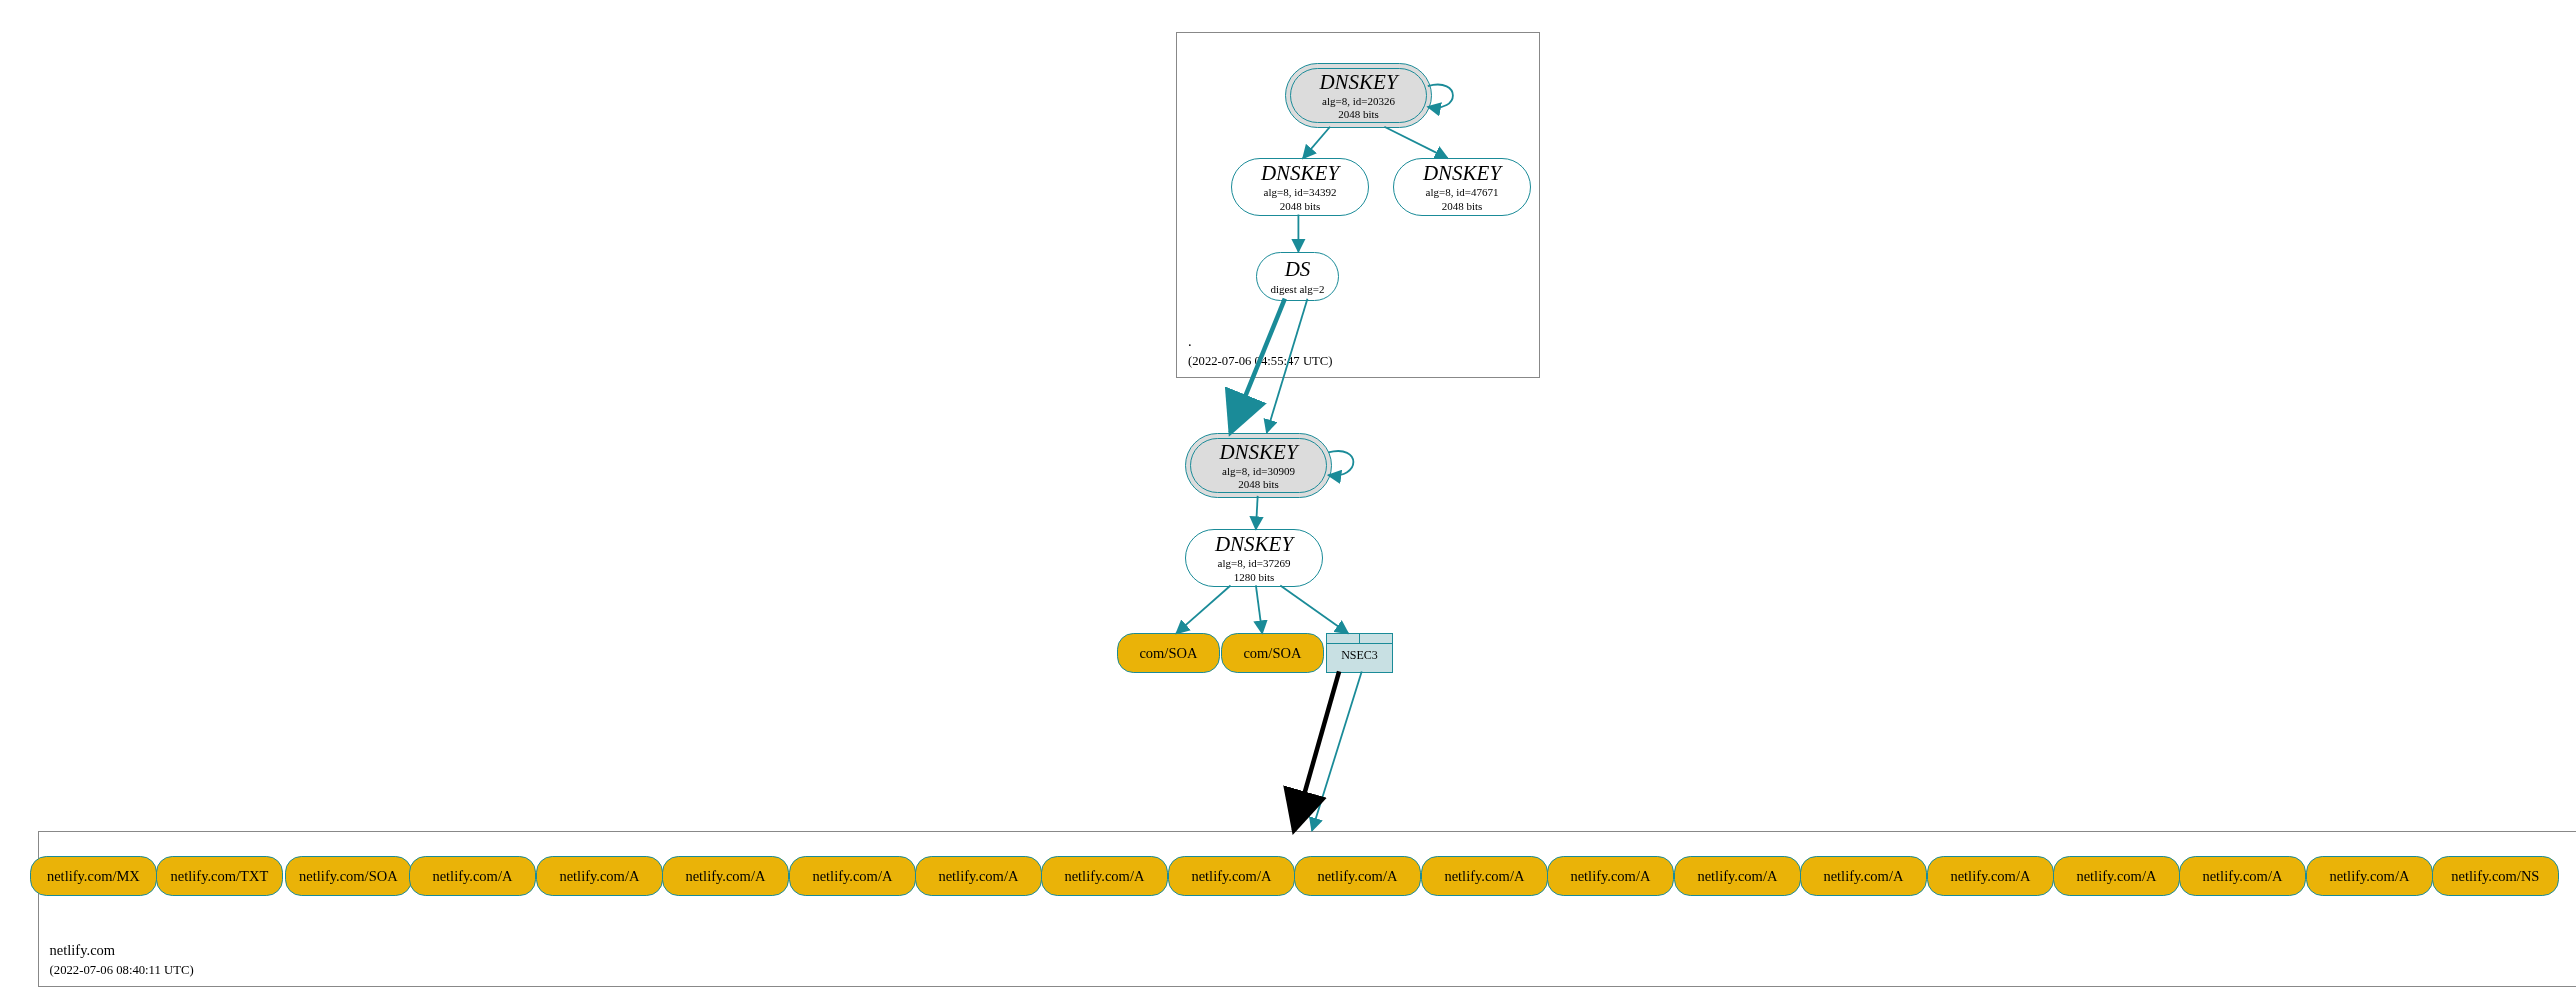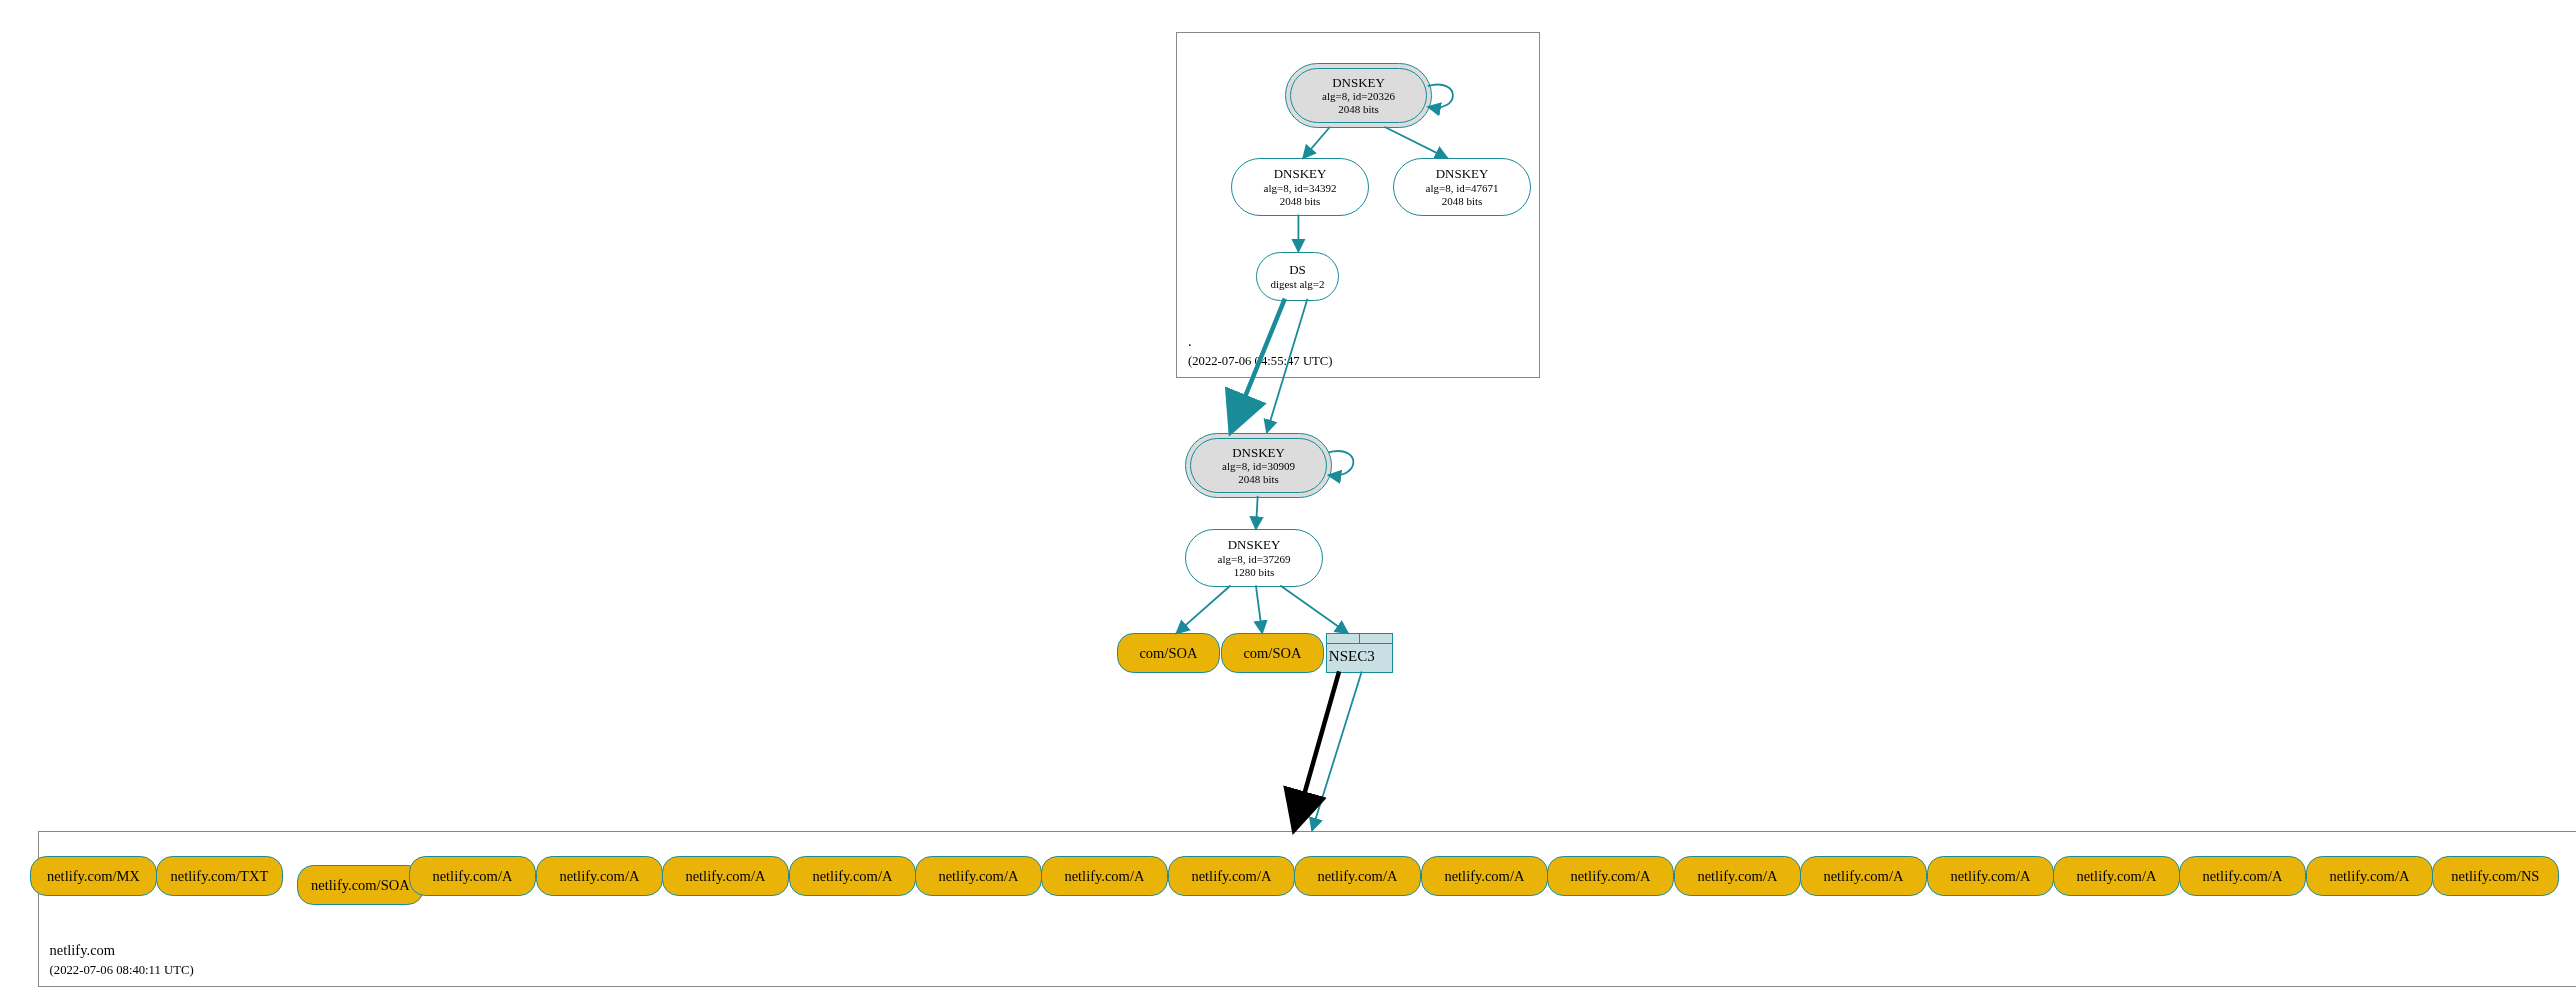--- a/index.html
+++ b/index.html
@@ -41,7 +41,7 @@
     font-size: 11.8px;
     line-height: 1.2;
   }
-  .node .title { font-size: 13px; }
+  .node .title { font-size: 21px; font-style: italic; }
   .node .sub  { font-size: 11px; }
   .record {
     position: absolute;

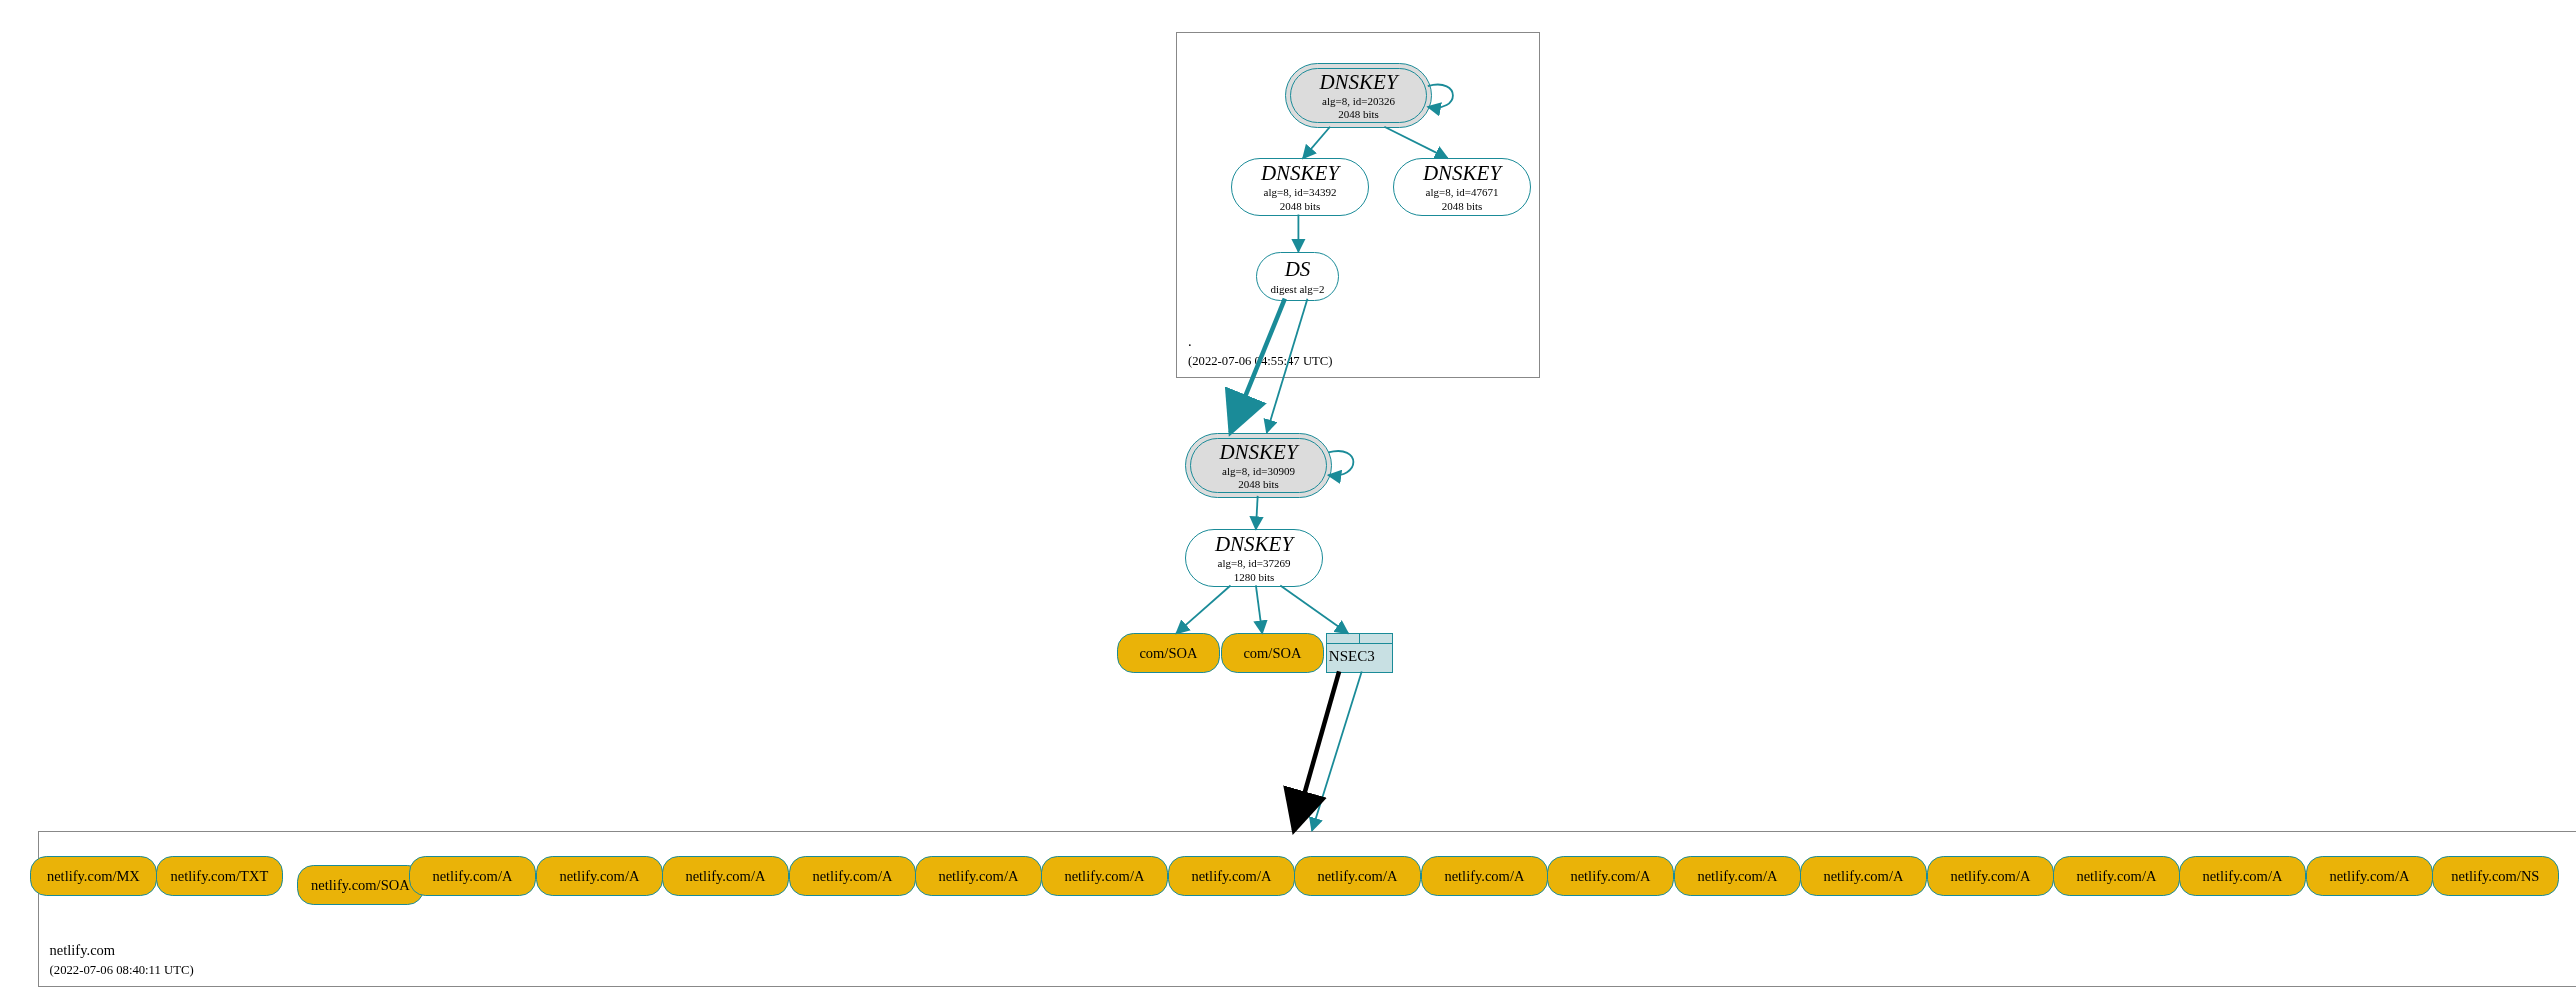--- a/index.html
+++ b/index.html
@@ -74,8 +74,8 @@
     position: absolute;
     border: 1.4px solid #1a8b98;
     background: #c8e0e3;
-    font-size: 15px;
-    text-align: left;
+    font-size: 12px;
+    text-align: center;
   }
   .nsec3 .bar {
     height: 9px;

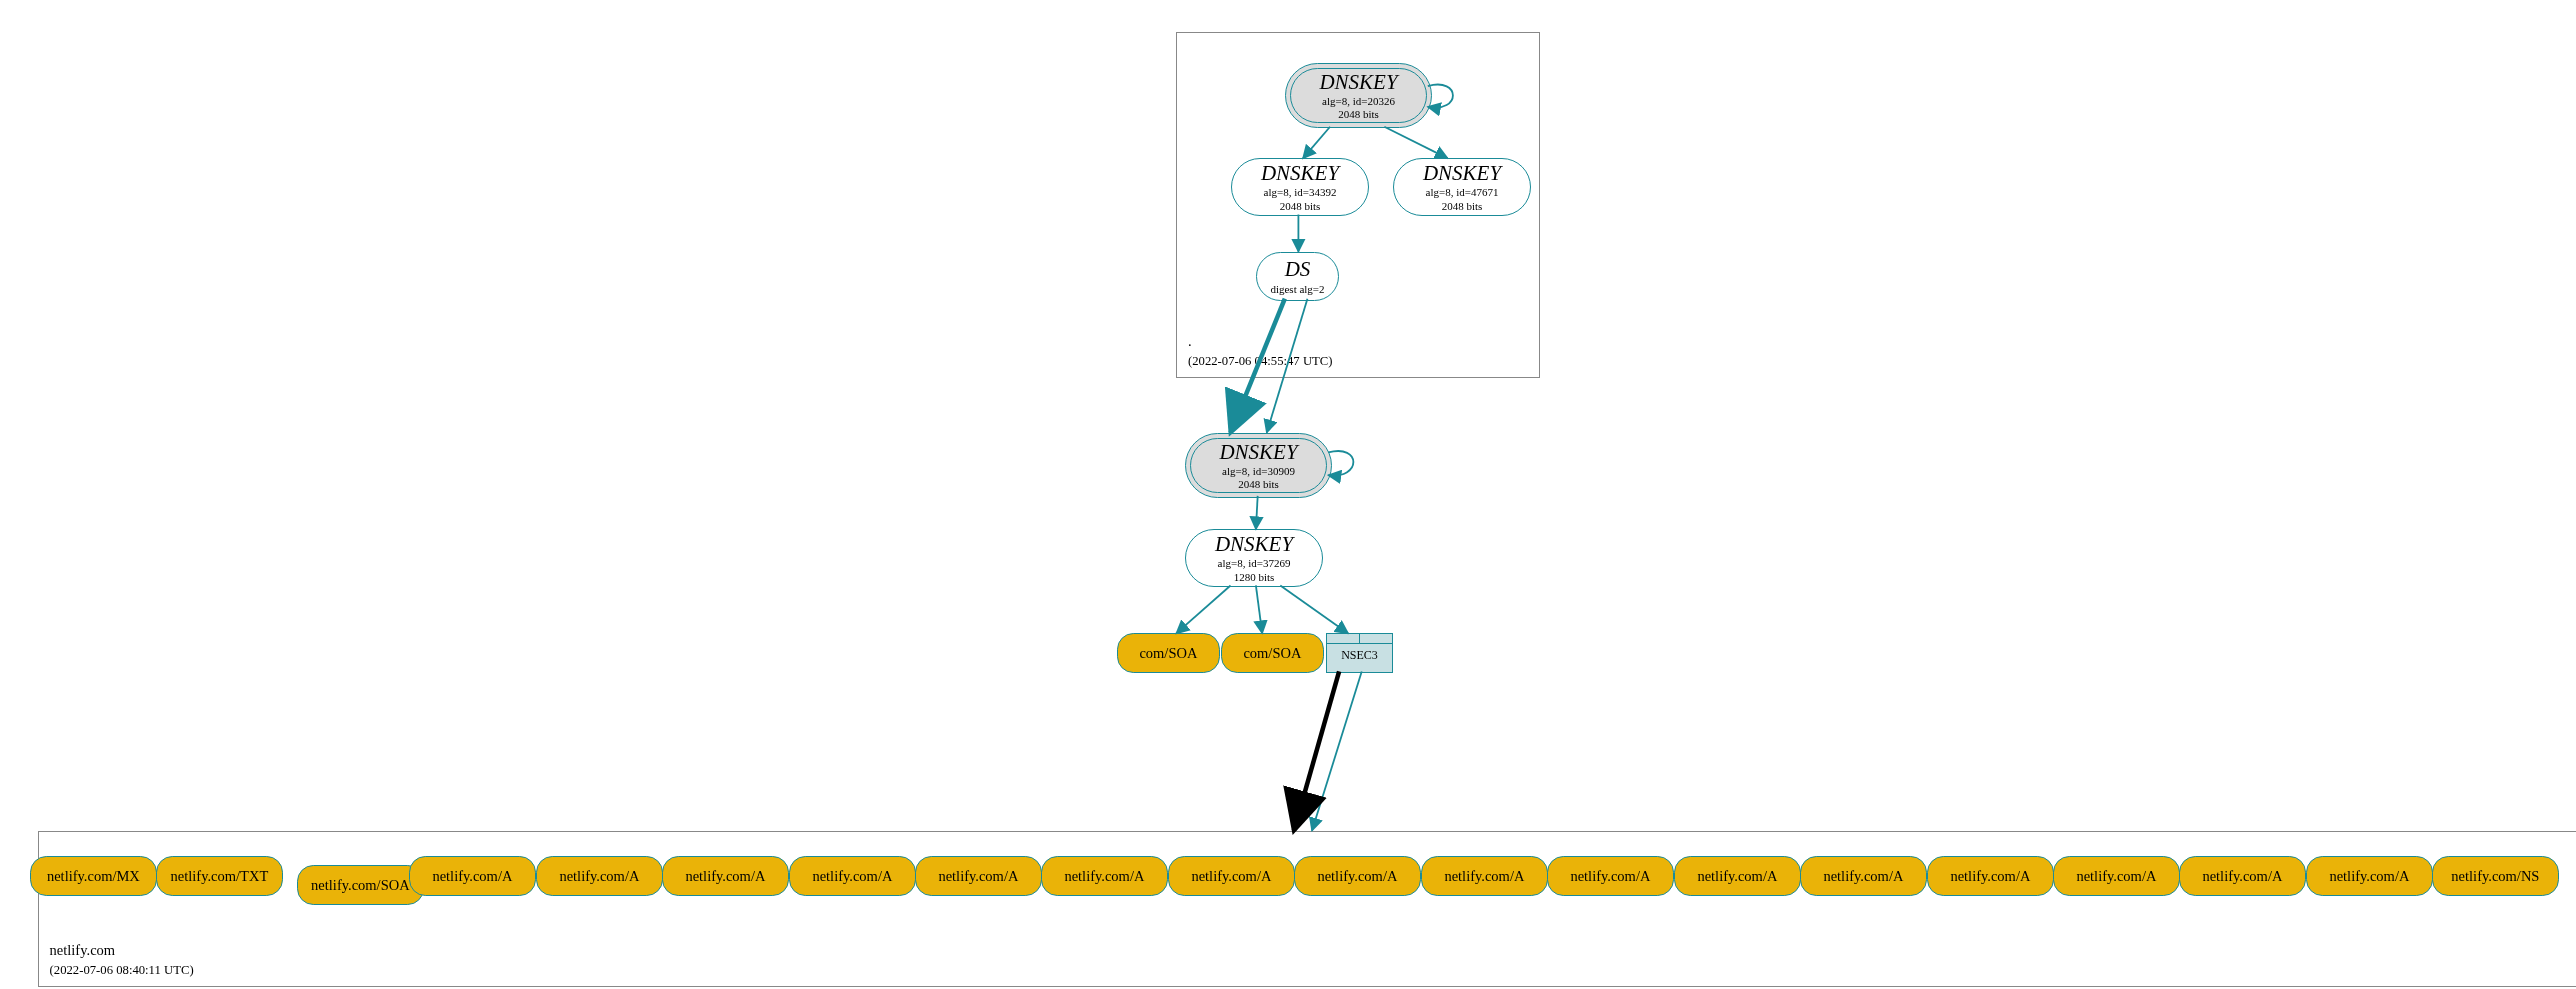--- a/index.html
+++ b/index.html
@@ -177,7 +177,7 @@
       <div class="record" style="left: 156px; top: 856px; width: 114px; height: 38px;">
         <span>netlify.com/TXT</span>
       </div>
-      <div class="record" style="left: 297px; top: 856px; width: 114px; height: 38px; margin-top: 9px;">
+      <div class="record" style="left: 285px; top: 856px; width: 114px; height: 38px;">
         <span>netlify.com/SOA</span>
       </div>
       <div class="record" style="left: 409px; top: 856px; width: 114px; height: 38px;">

